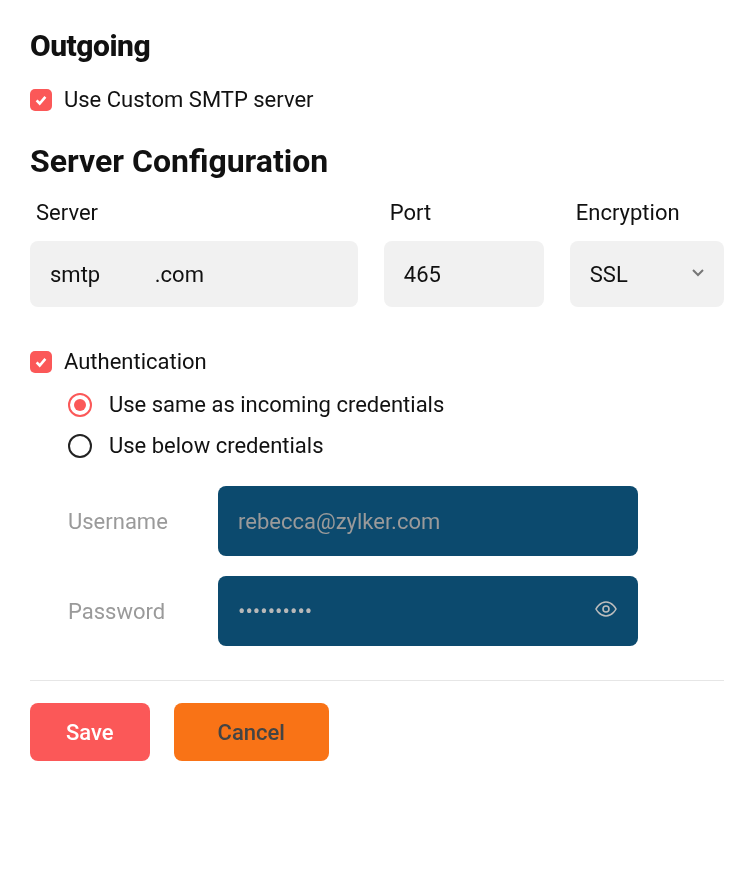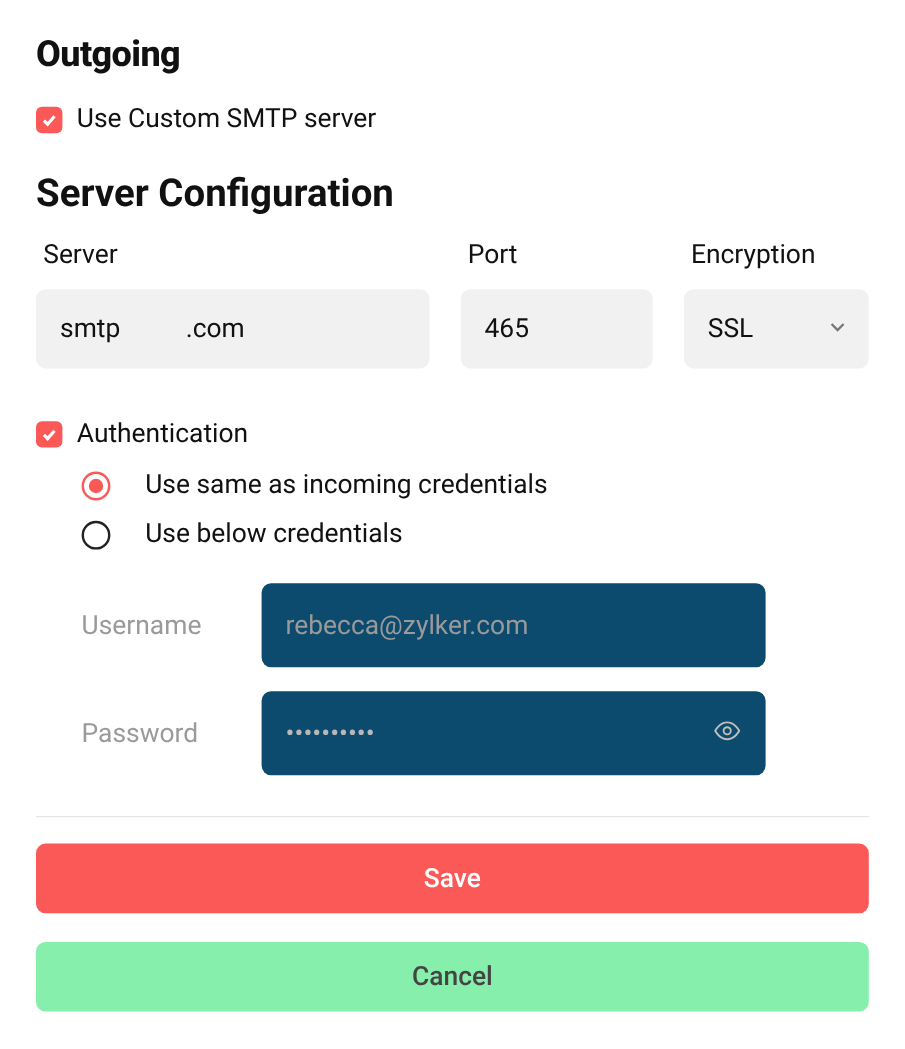--- a/index.html
+++ b/index.html
@@ -81,7 +81,7 @@
 
   .auth-block { margin-top:42px; }
   .radio-group { margin-left:38px; margin-top:18px; display:flex; flex-direction:column; gap:16px; }
-  .radio-row { display:flex; align-items:center; gap:29px; }
+  .radio-row { display:flex; align-items:center; gap:17px; }
   .radio {
     width:24px; height:24px; border-radius:50%;
     border:2.5px solid #222;

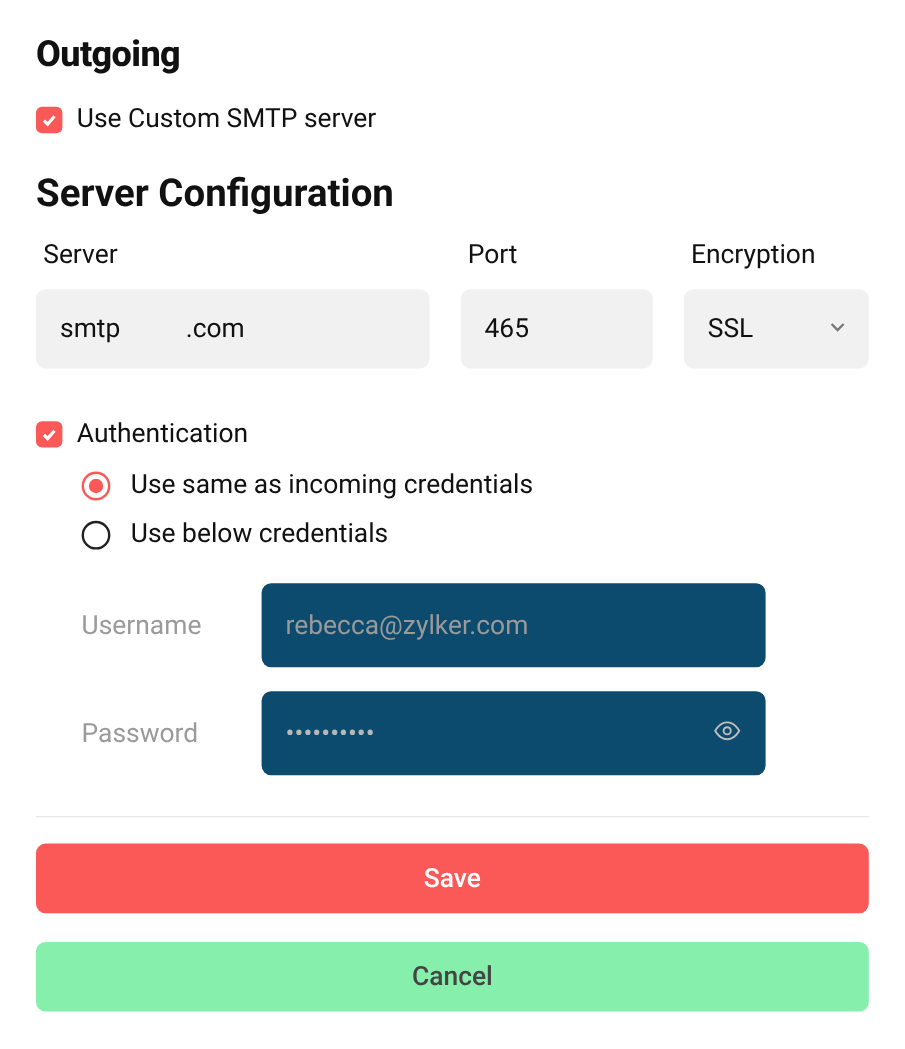--- a/index.html
+++ b/index.html
@@ -119,7 +119,7 @@
     border-top:1px solid #e6e6e6;
     margin:34px 0 22px 0;
   }
-  .button-row { display:flex; gap:24px;flex-direction:column; }
+  .button-row { display:flex; gap:24px; }
   .btn {
     height:58px;
     border:none;

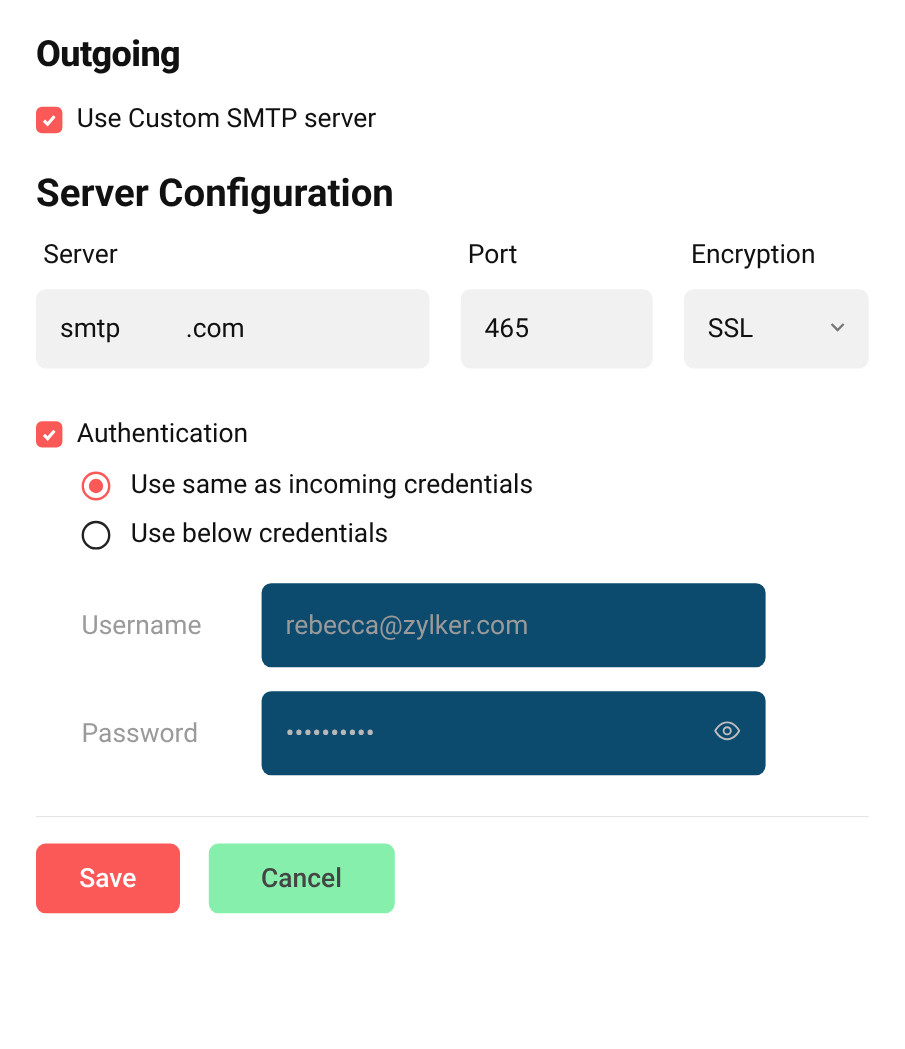--- a/index.html
+++ b/index.html
@@ -131,7 +131,7 @@
     font-family:inherit;
   }
   .btn-primary { background:#fb5858; color:#fff; }
-  .btn-secondary { background:#86efac; color:#444; padding:0 44px;}
+  .btn-secondary { background:#f97316; color:#444; padding:0 44px;}
 </style>
 </head>
 <body>

